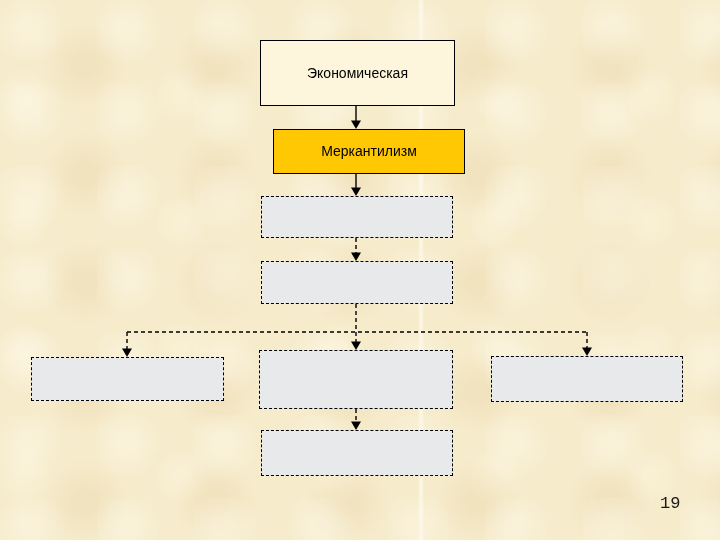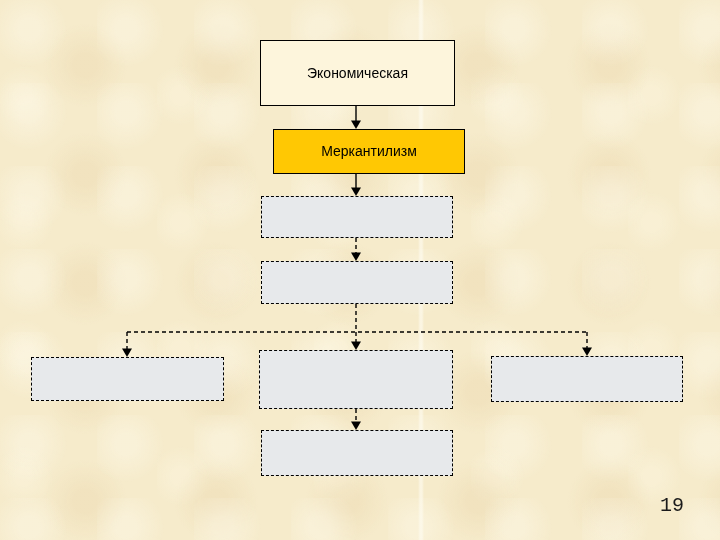--- a/index.html
+++ b/index.html
@@ -64,7 +64,7 @@
     left: 660px;
     top: 494px;
     font-family: "Liberation Mono", monospace;
-    font-size: 20px;
+    font-size: 17px;
     color: #1a1a1a;
   }
 </style>

